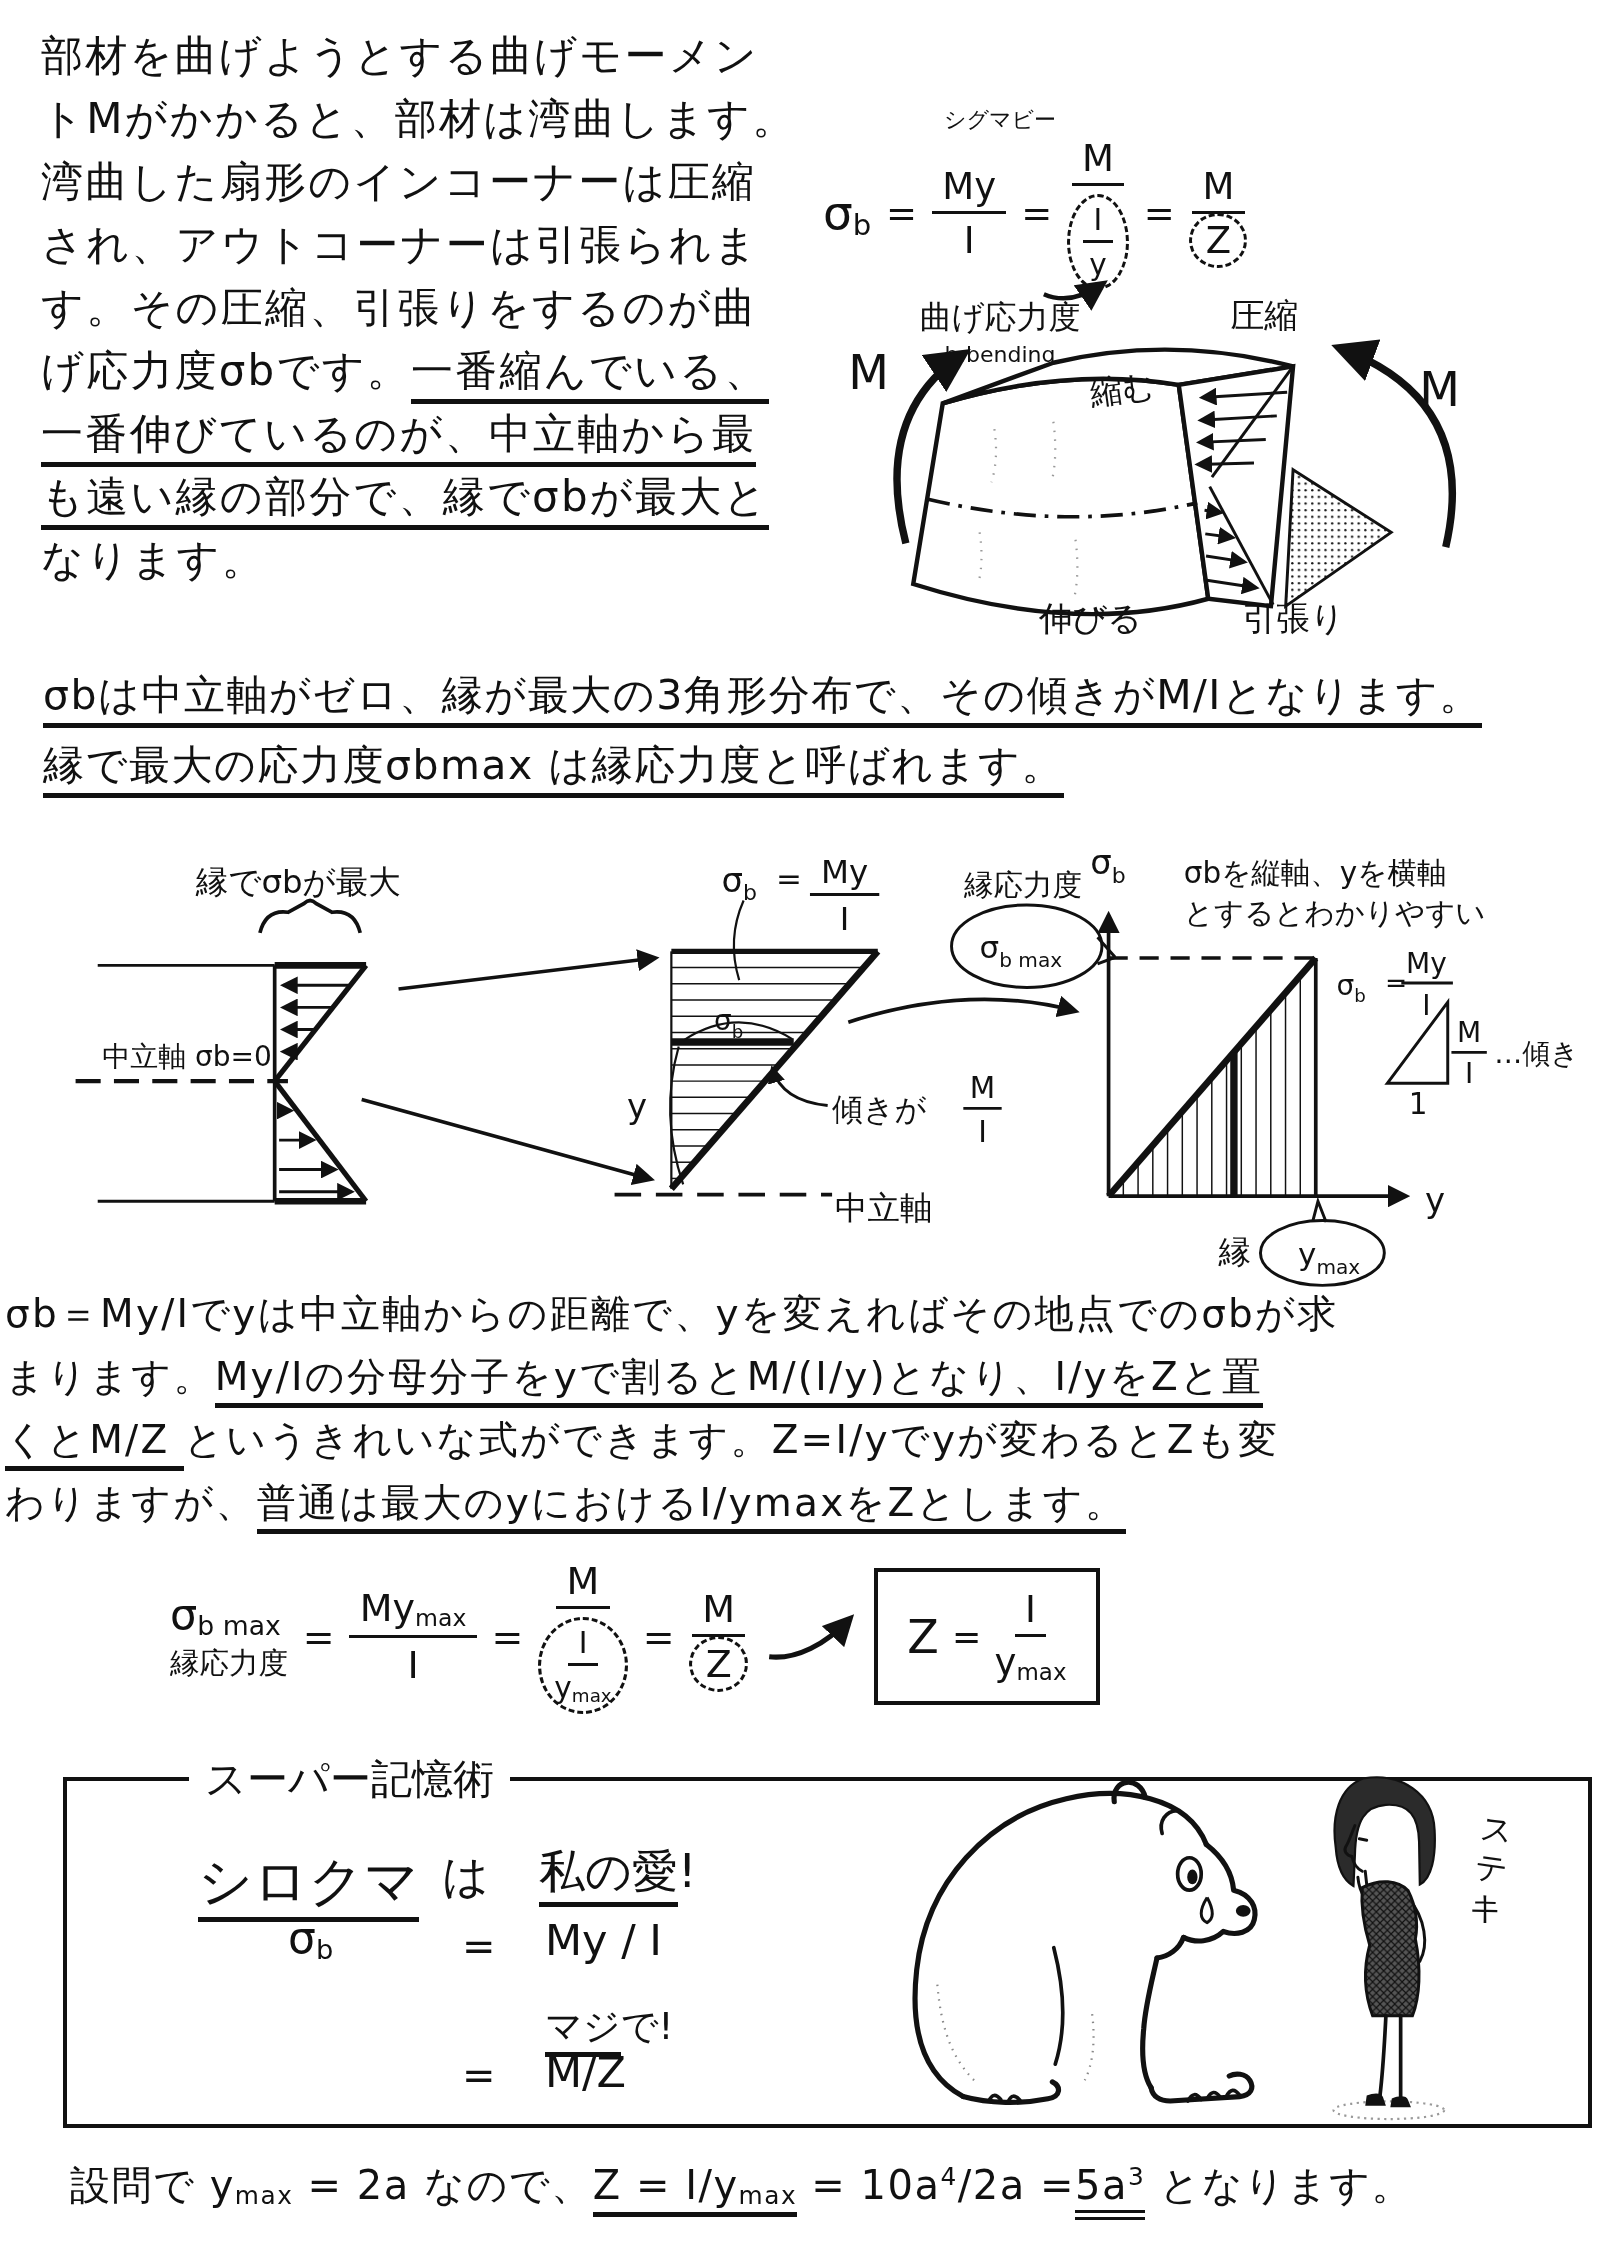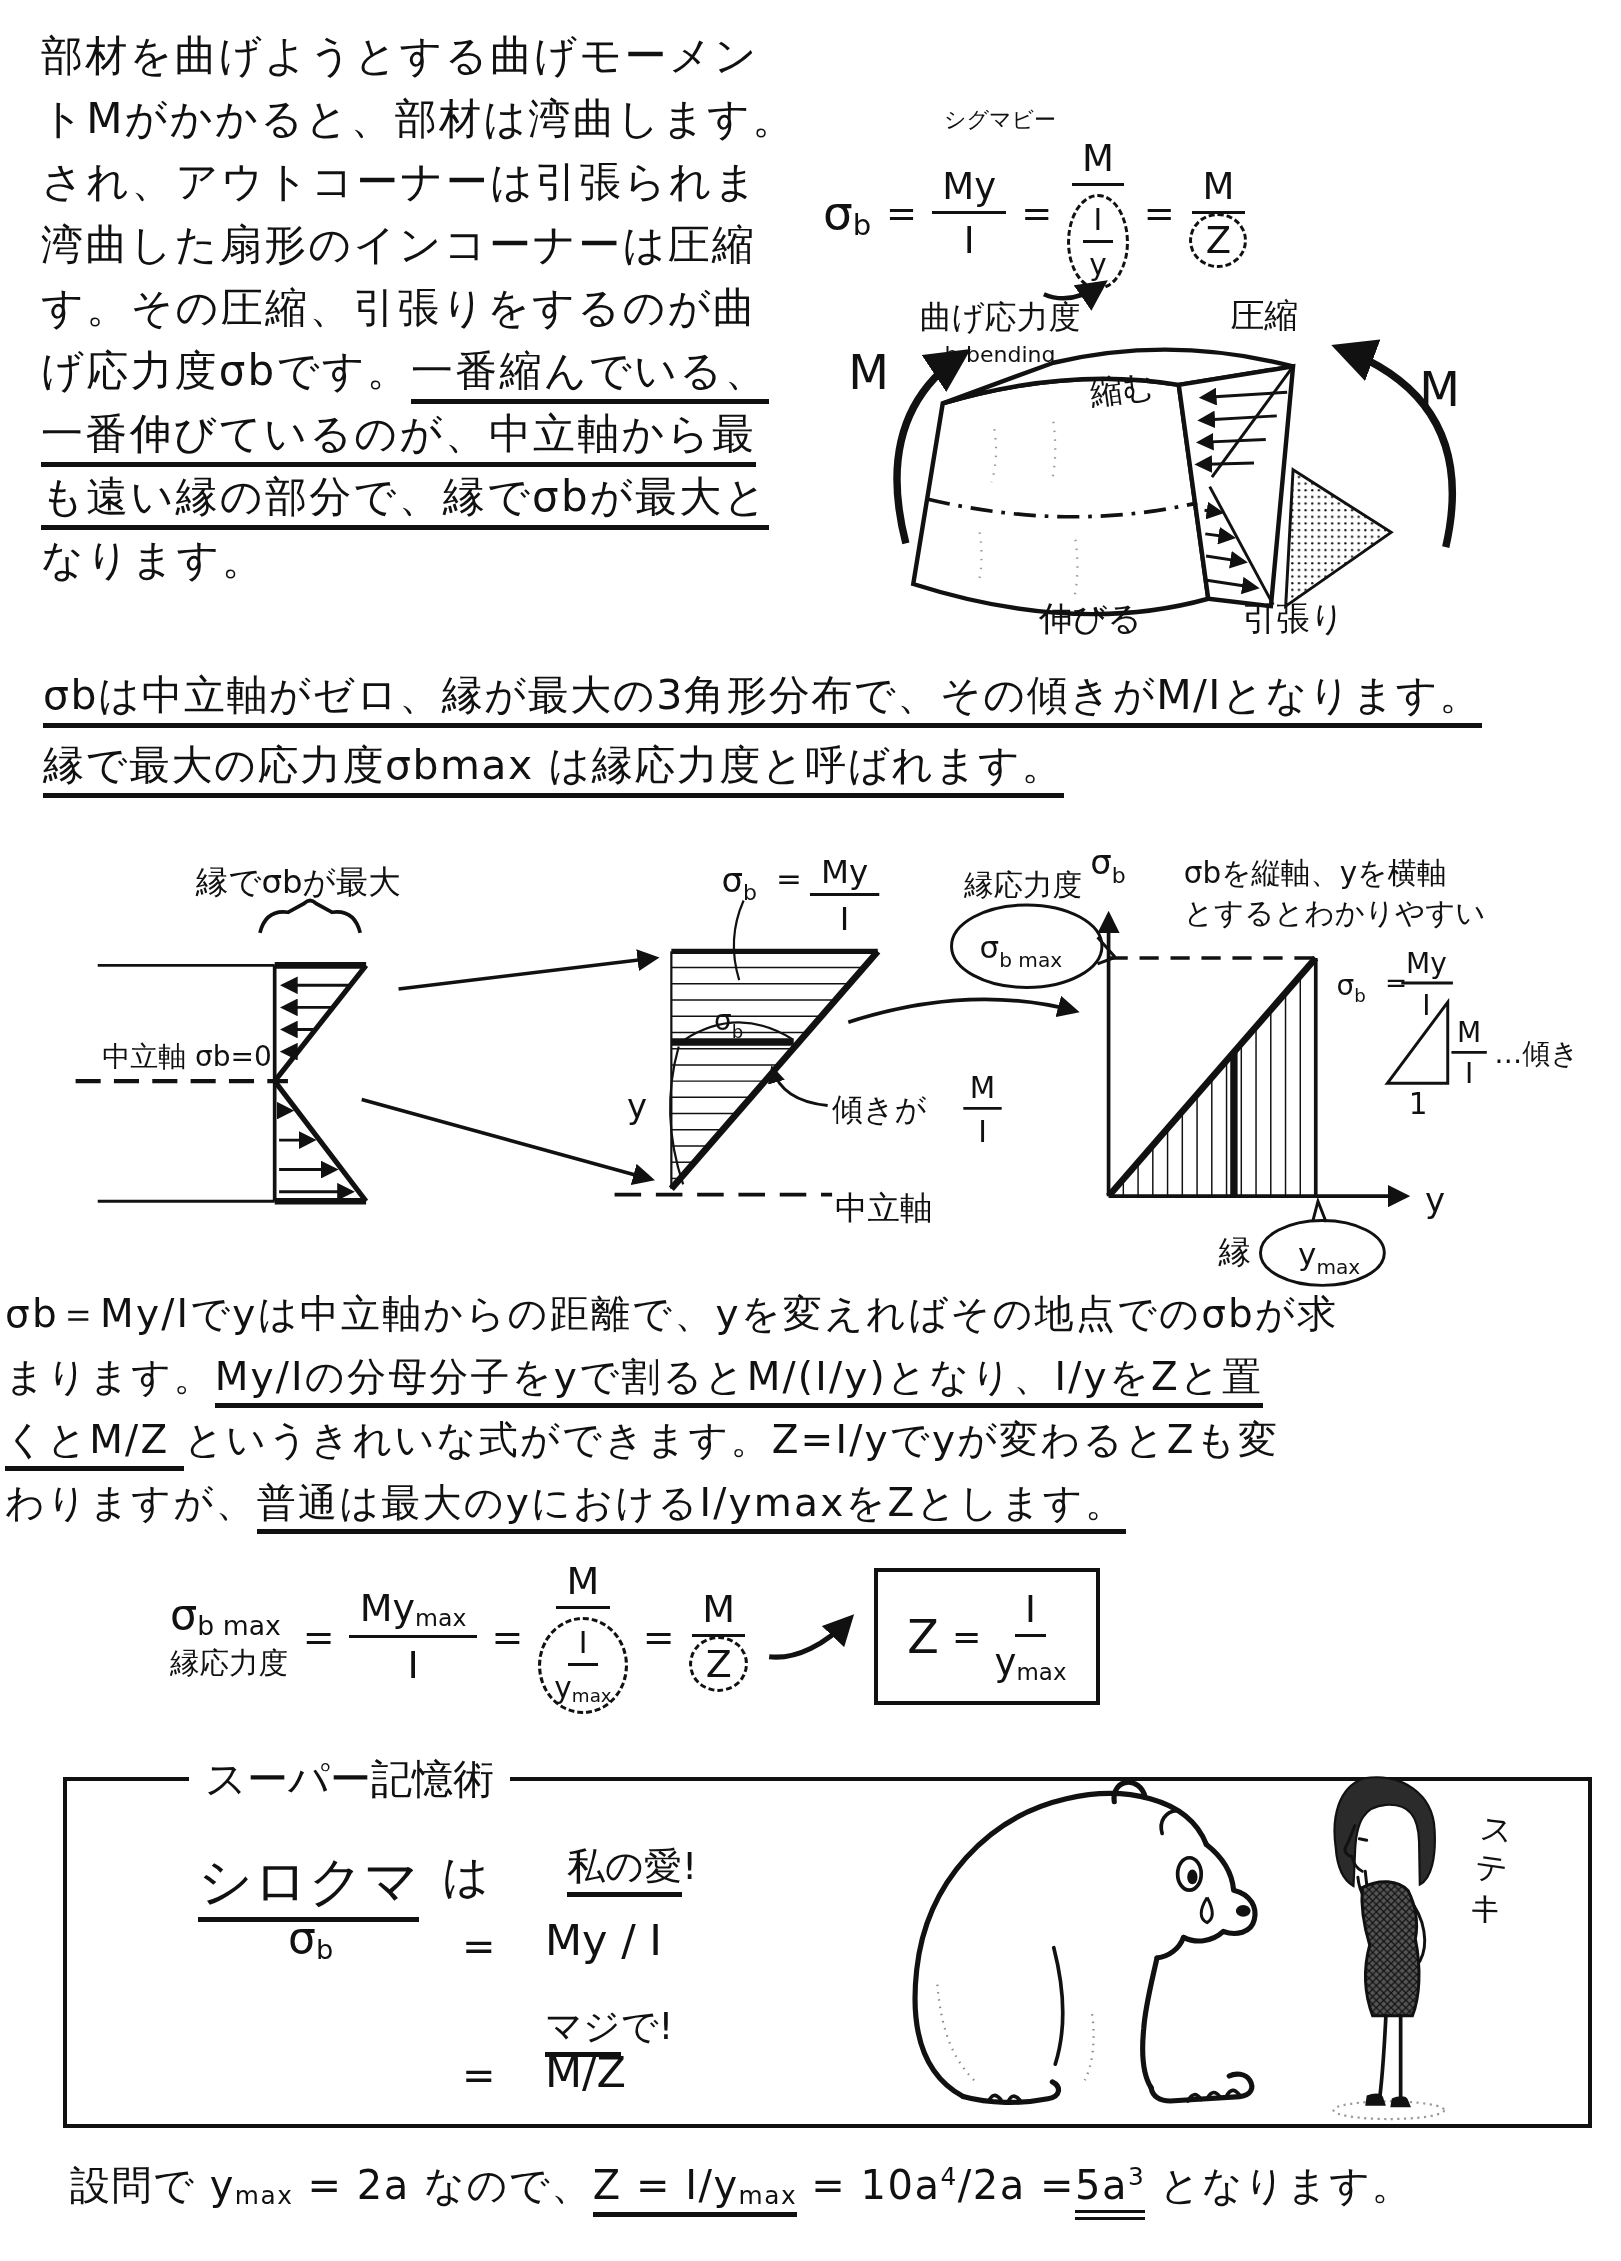--- a/index.html
+++ b/index.html
@@ -32,8 +32,8 @@
   <div class="abs intro" style="left:41px;top:28px;width:804px;">
       <div class="hline"><span>部材を曲げようとする曲げモーメン</span></div>
       <div class="hline"><span>トMがかかると、部材は湾曲します。</span></div>
+      <div class="hline"><span>湾曲した扇形のインコーナーは圧縮</span></div>
       <div class="hline"><span>され、アウトコーナーは引張られま</span></div>
-      <div class="hline"><span>湾曲した扇形のインコーナーは圧縮</span></div>
       <div class="hline"><span>す。その圧縮、引張りをするのが曲</span></div>
       <div class="hline"><span>げ応力度σbです。</span><span class="u1">一番縮んでいる、</span></div>
       <div class="hline"><span class="u1">一番伸びているのが、中立軸から最</span></div>

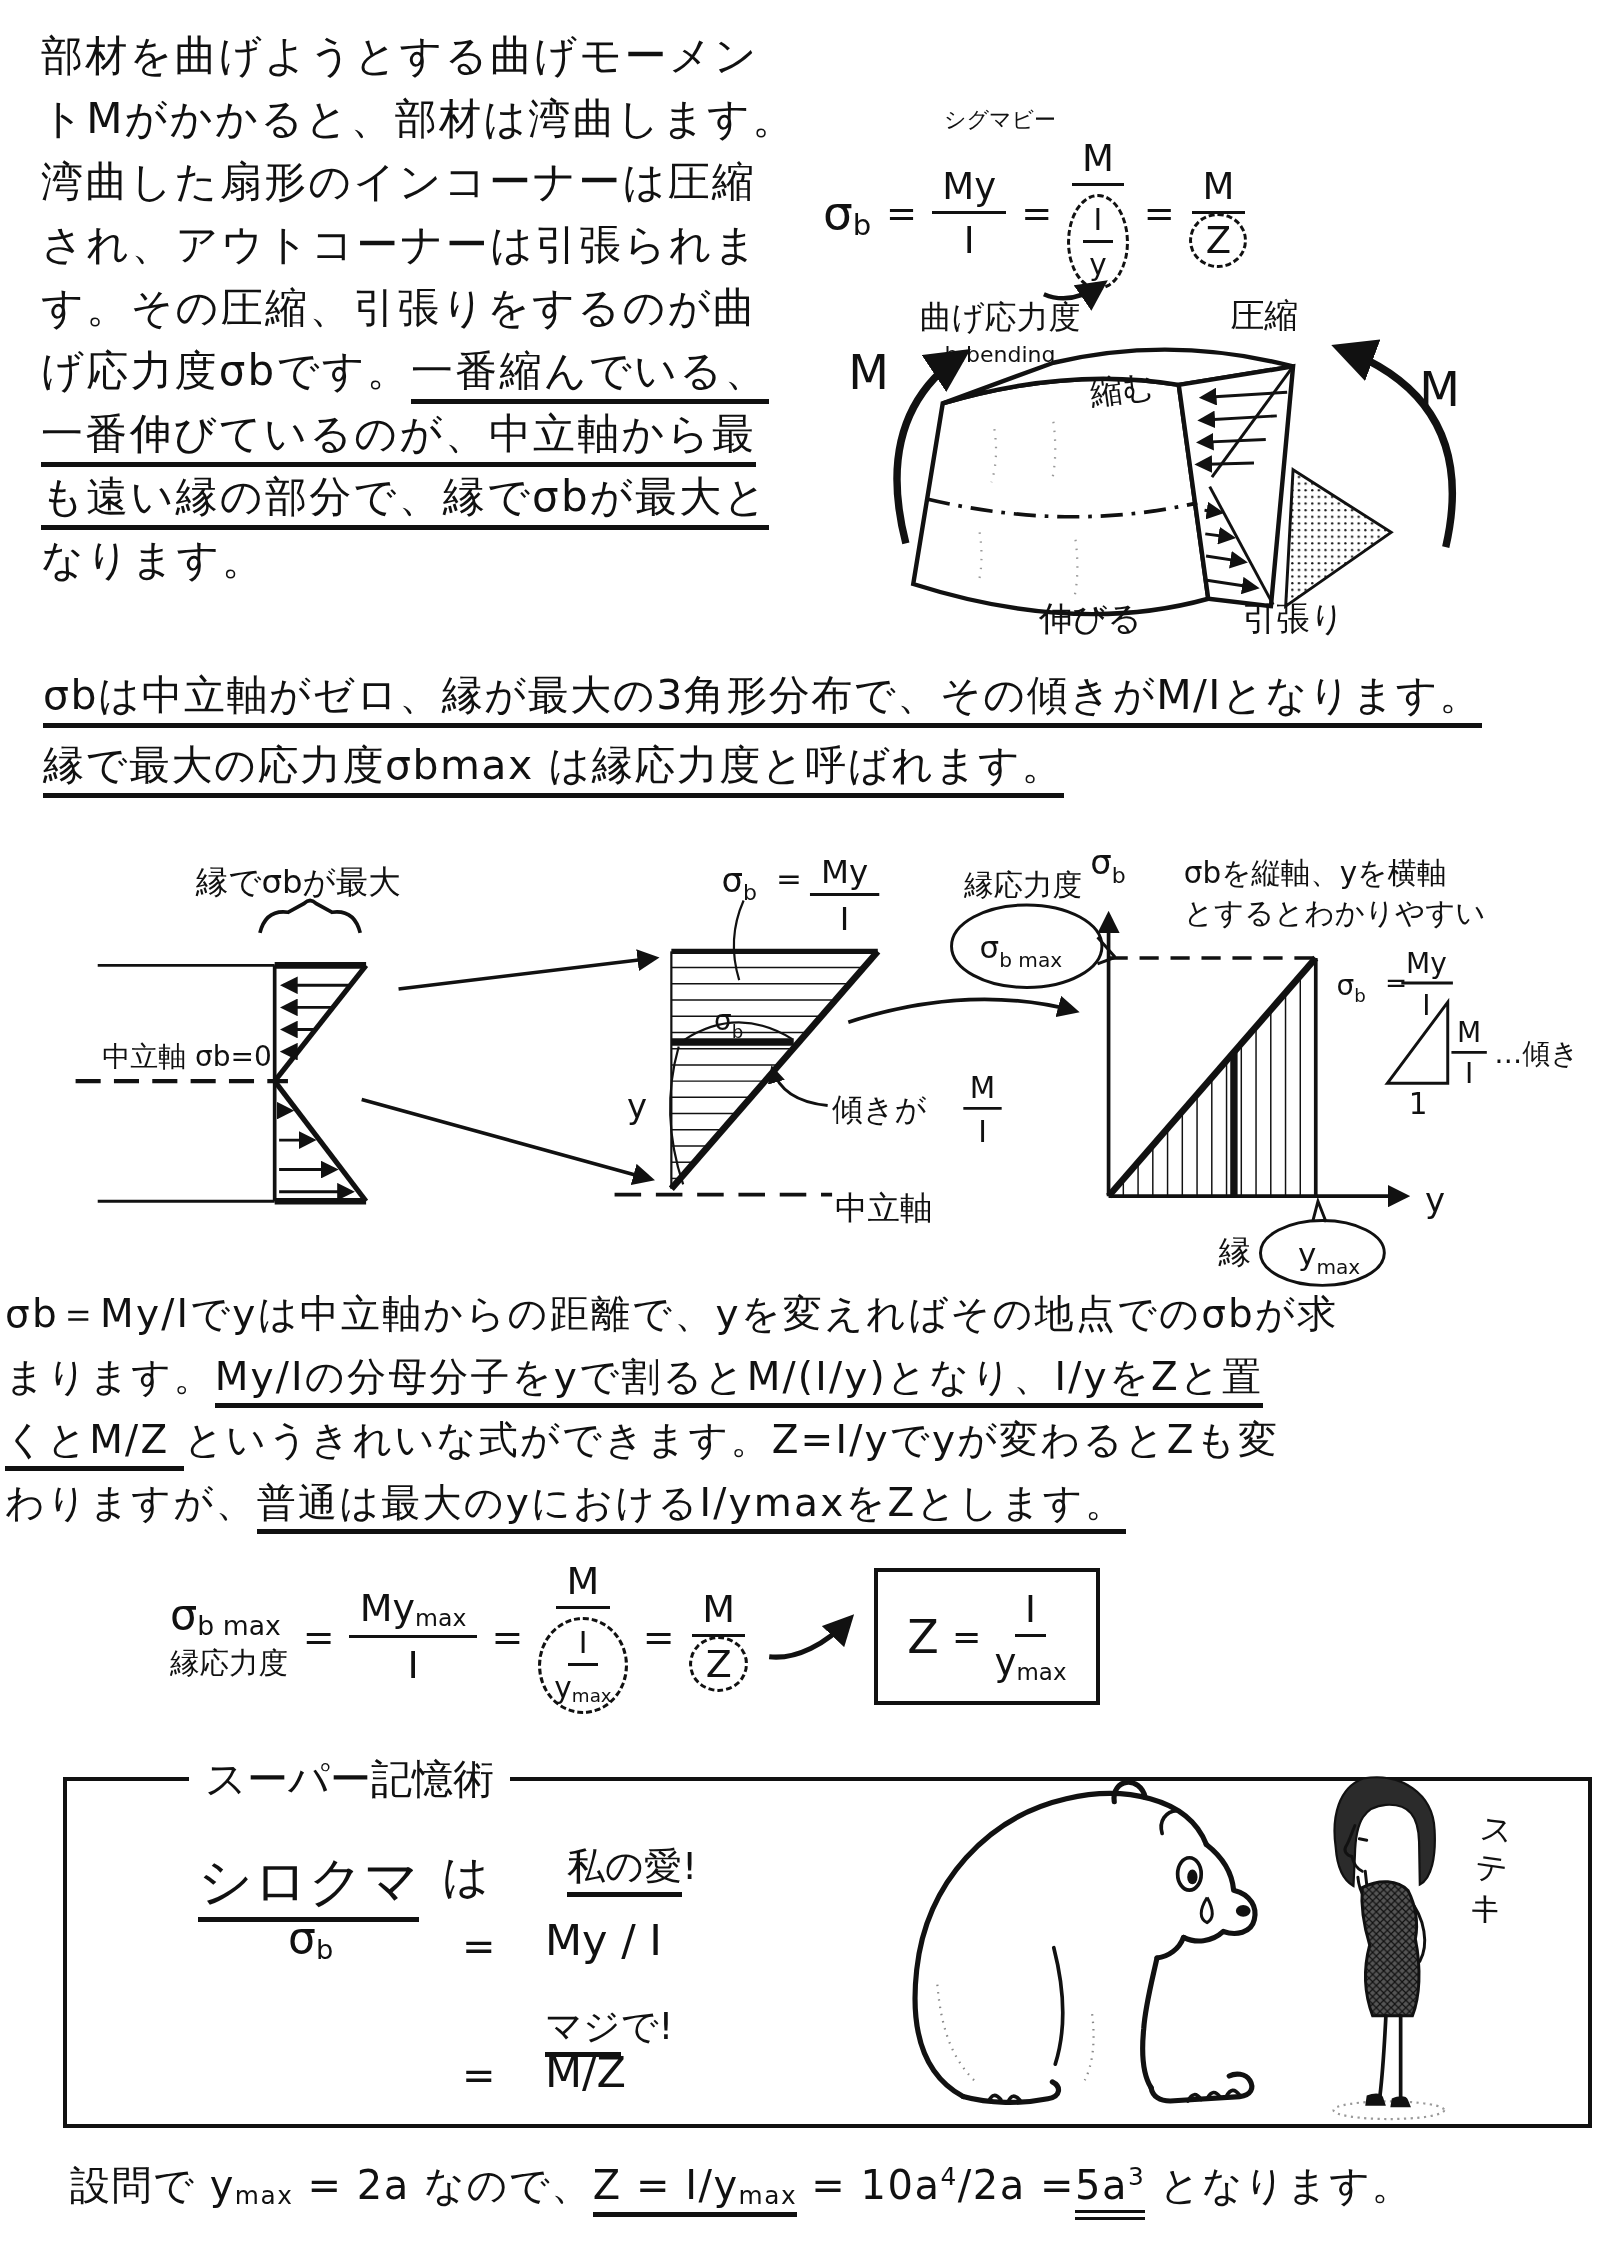--- a/index.html
+++ b/index.html
@@ -289,7 +289,7 @@
 
     <span class="abs" style="left:131px;top:65px;font-size:54px;"><span class="u1">シロクマ</span></span>
     <span class="abs" style="left:375px;top:65px;font-size:46px;">は</span>
-    <span class="abs" style="left:500px;top:60px;font-size:38px;"><span class="u1">私の</span><span class="u1">愛</span><span>!</span></span>
+    <span class="abs" style="left:472px;top:60px;font-size:46px;"><span class="u1">私の</span><span class="u1">愛</span><span>!</span></span>
 
     <span class="abs" style="left:221px;top:131px;font-size:44px;"><span>σ</span><sub>b</sub></span>
     <span class="abs" style="left:395px;top:142px;font-size:40px;">=</span>

